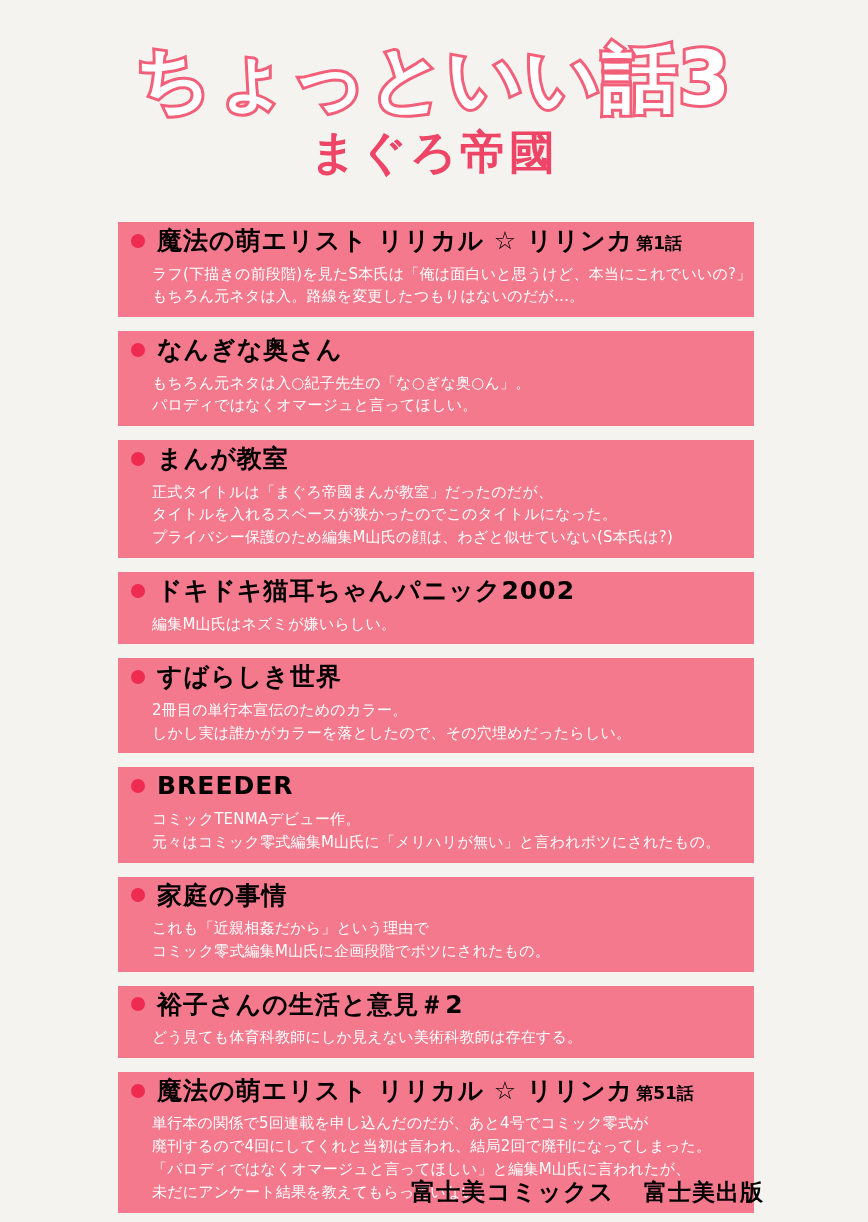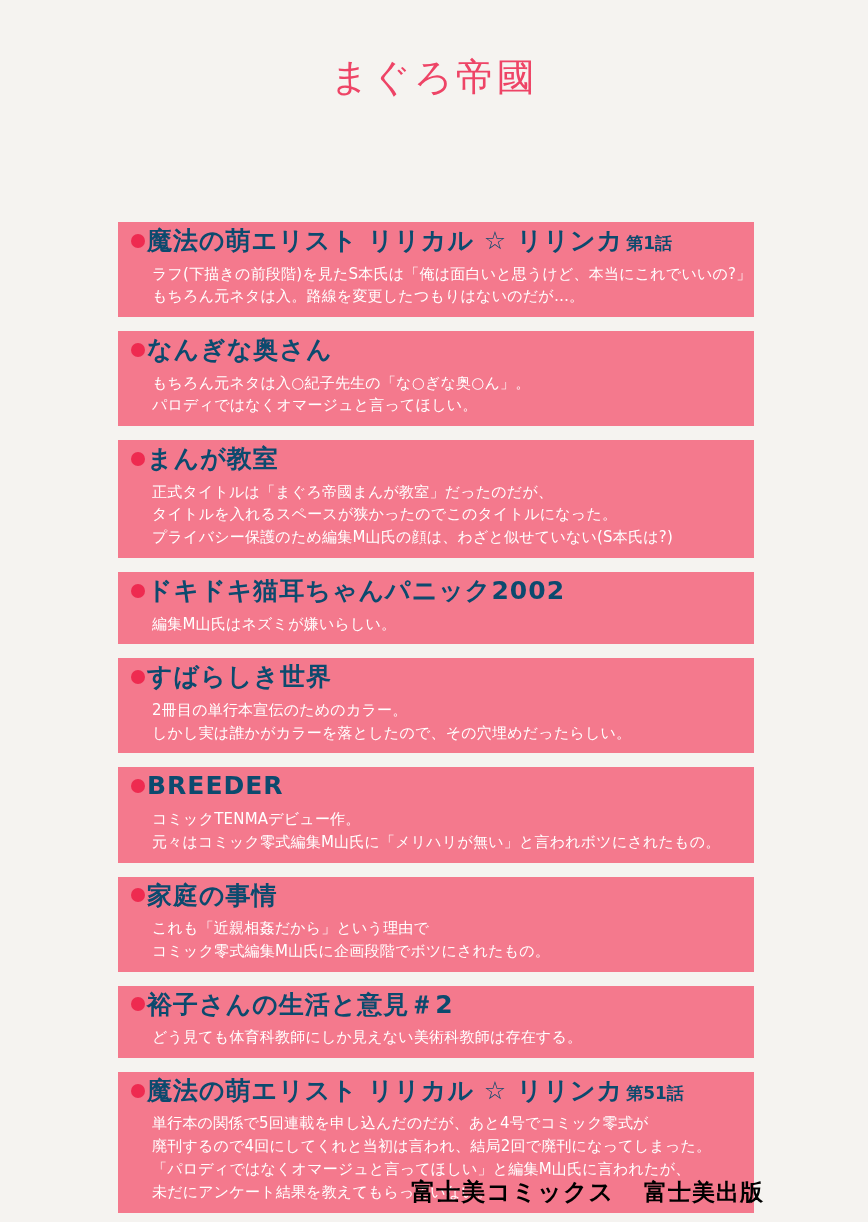--- a/index.html
+++ b/index.html
@@ -128,6 +128,7 @@
 <div class="page">
 
   <div class="title-area">
+    <div class="main-title">ちょっといい話3</div>
     <div class="sub-title">まぐろ帝國</div>
   </div>
 

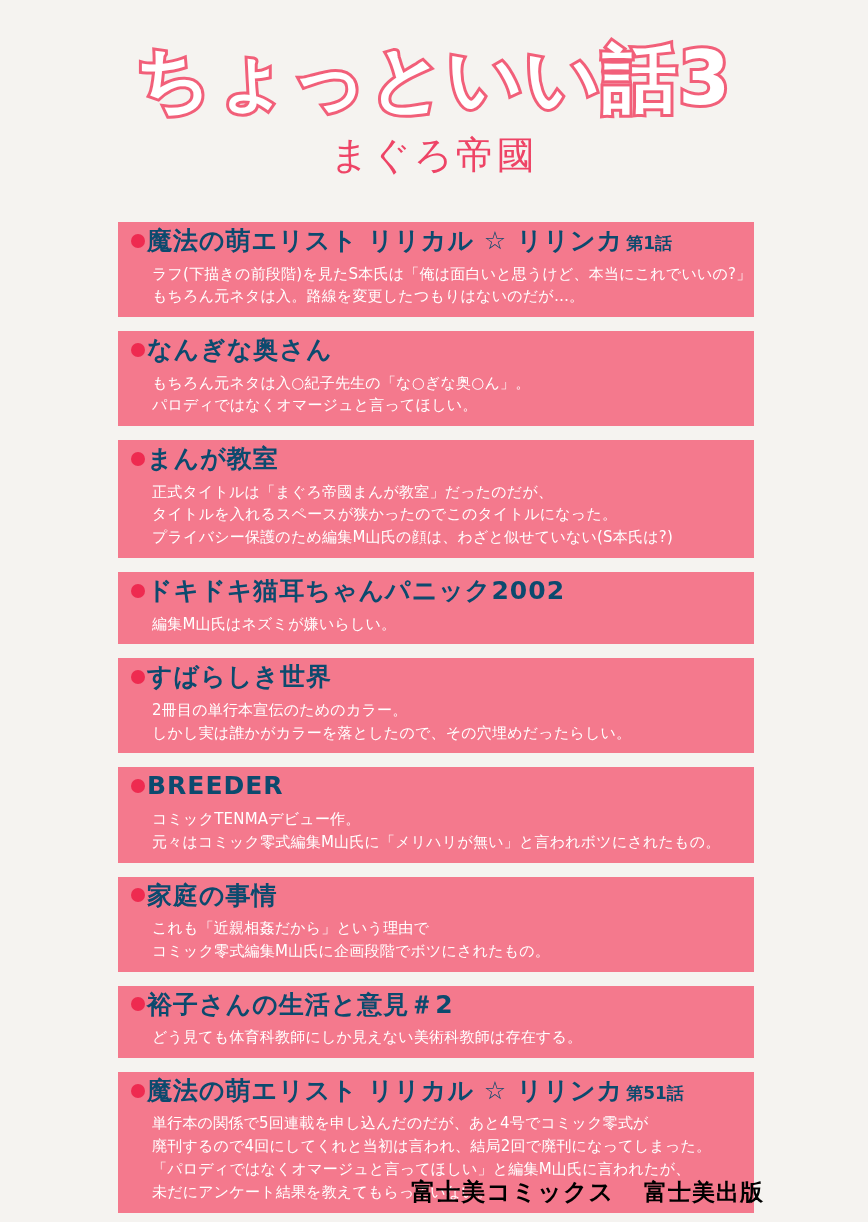--- a/index.html
+++ b/index.html
@@ -39,9 +39,9 @@
     white-space: nowrap;
   }
   .sub-title {
-    margin-top: 12px;
-    font-size: 38px;
-    font-weight: normal;
+    margin-top: 4px;
+    font-size: 46px;
+    font-weight: bold;
     color: #ee4466;
     letter-spacing: 3px;
     white-space: nowrap;

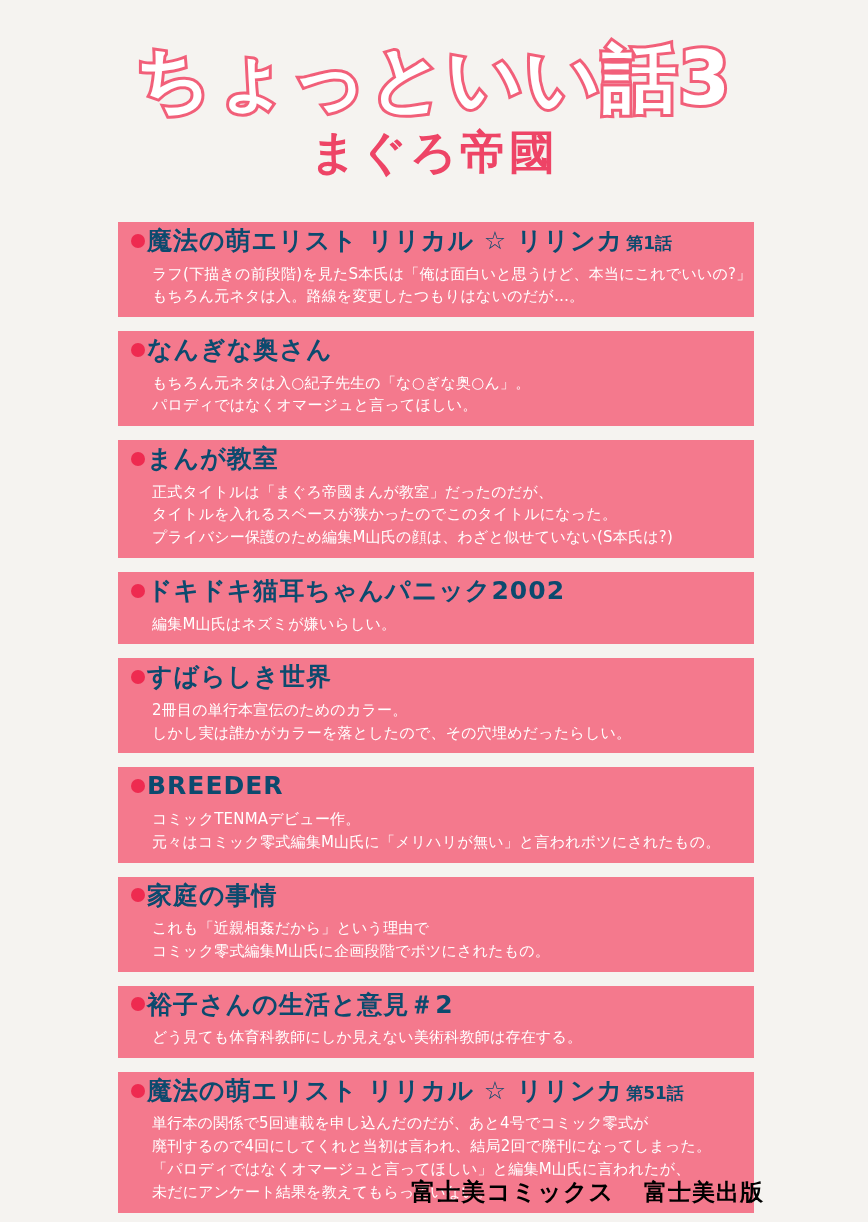--- a/index.html
+++ b/index.html
@@ -58,11 +58,11 @@
   }
   .entry-head {
     background: #f4798d;
-    color: #0c4a6e;
+    color: #000000;
     padding: 5px 10px 7px 12px;
     display: flex;
     align-items: center;
-    gap: 1px;
+    gap: 11px;
   }
   .bullet-icon {
     width: 16px;

